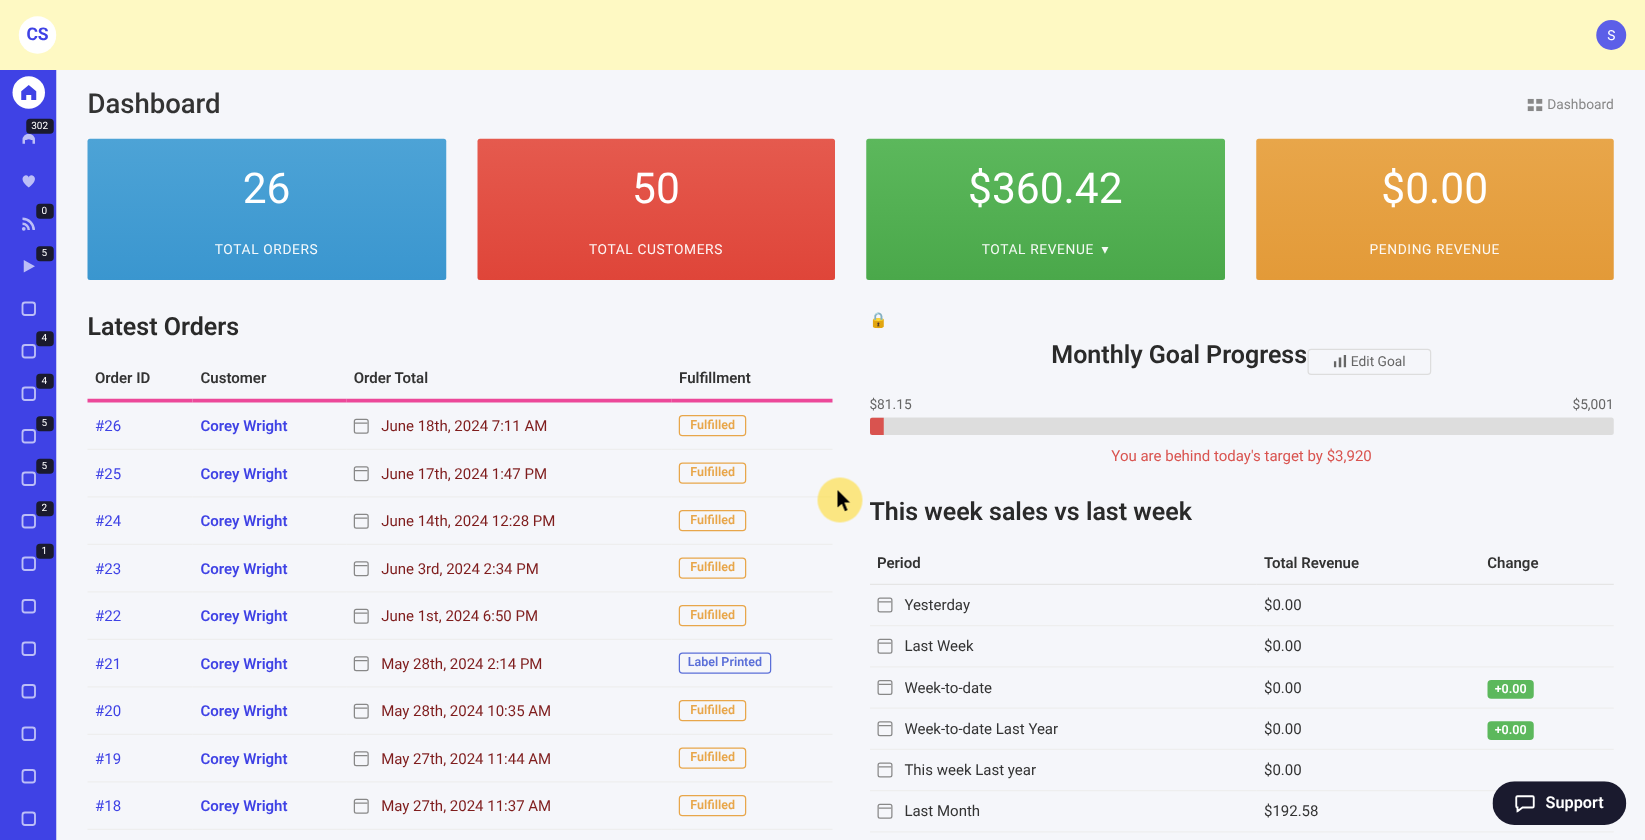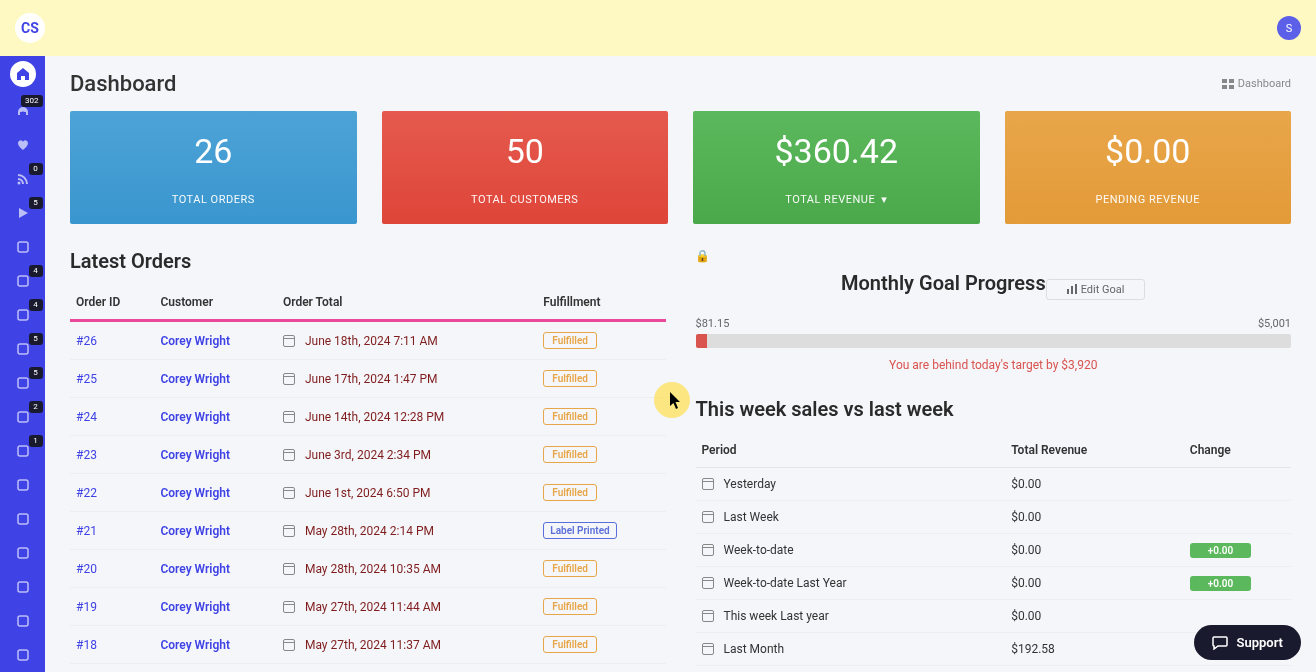--- a/index.html
+++ b/index.html
@@ -61,7 +61,7 @@
 .week-table th { text-align: left; font-size: 12px; font-weight: 600; padding: 10px 6px; border-bottom: 1px solid #e5e5e5; }
 .week-table td { padding: 9px 6px; border-bottom: 1px solid #eee; font-size: 12px; }
 .period-cell { display: flex; align-items: center; gap: 10px; }
-.change-badge { background: #5cb85c; color: #fff; font-size: 10px; padding: 2px 18px; border-radius: 3px; font-weight: 600; }
+.change-badge { background: #5cb85c; color: #fff; font-size: 10px; padding: 2px 6px; border-radius: 3px; font-weight: 600; }
 
 .cursor-highlight { position: fixed; width: 36px; height: 36px; background: rgba(255, 220, 50, 0.6); border-radius: 50%; pointer-events: none; z-index: 9999; left: 654px; top: 382px; }
 .cursor-arrow { position: fixed; left: 670px; top: 392px; z-index: 10000; pointer-events: none; width: 12px; height: 18px; }

